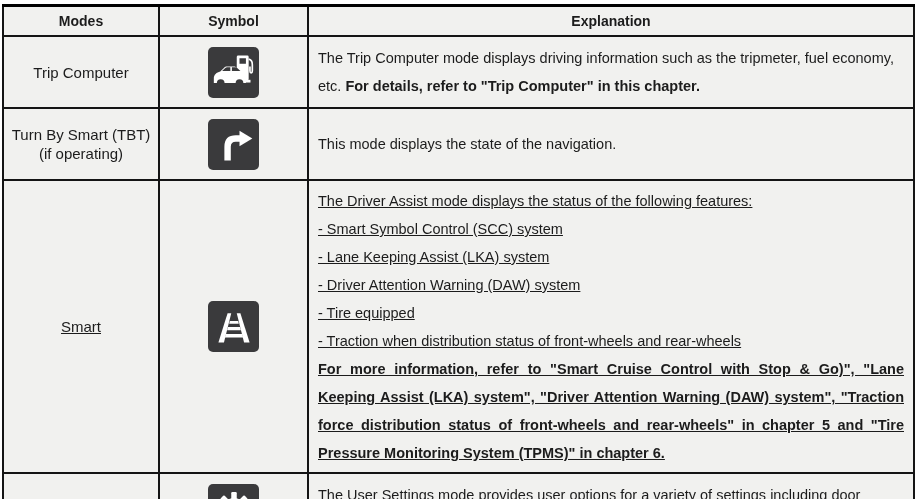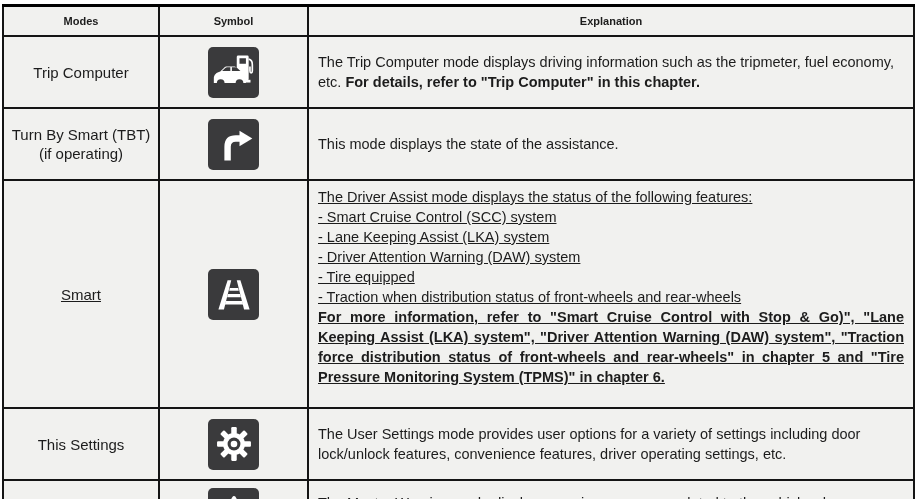--- a/index.html
+++ b/index.html
@@ -19,7 +19,7 @@
   col.c-sym  { width:149px; }
   col.c-exp  { width:606px; }
   th {
-    height:24px; font-size:11px; font-weight:bold; text-align:center;
+    height:24px; font-size:14px; font-weight:bold; text-align:center;
     padding:2px 0; background:#f1f1ef;
   }
   td { vertical-align:middle; background:#f1f1ef; }

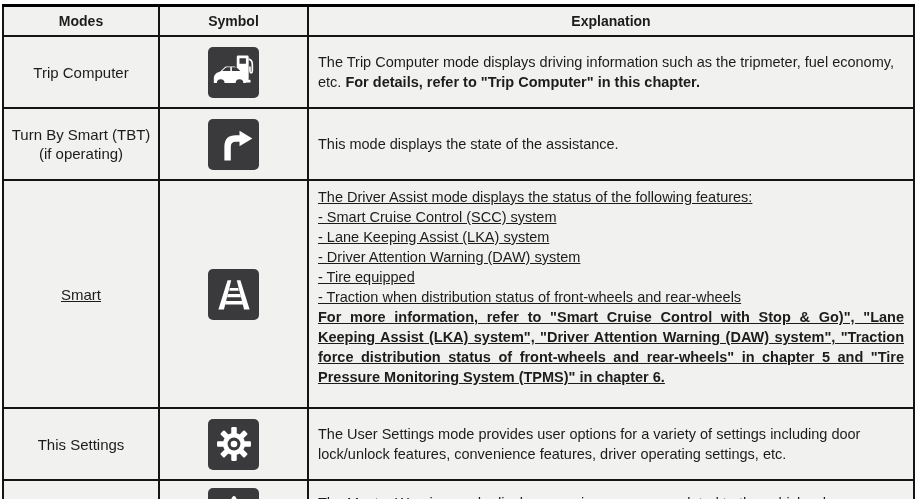--- a/index.html
+++ b/index.html
@@ -33,7 +33,7 @@
   }
   .icon-tile svg { display:block; }
   .exp-cell {
-    font-size:14.5px; line-height:20px; padding:5px 9px; text-align:left;
+    font-size:14.5px; line-height:28px; padding:5px 9px; text-align:left;
   }
   .exp-cell strong { font-weight:bold; }
   .exp-top { vertical-align:top; padding-top:6px; }

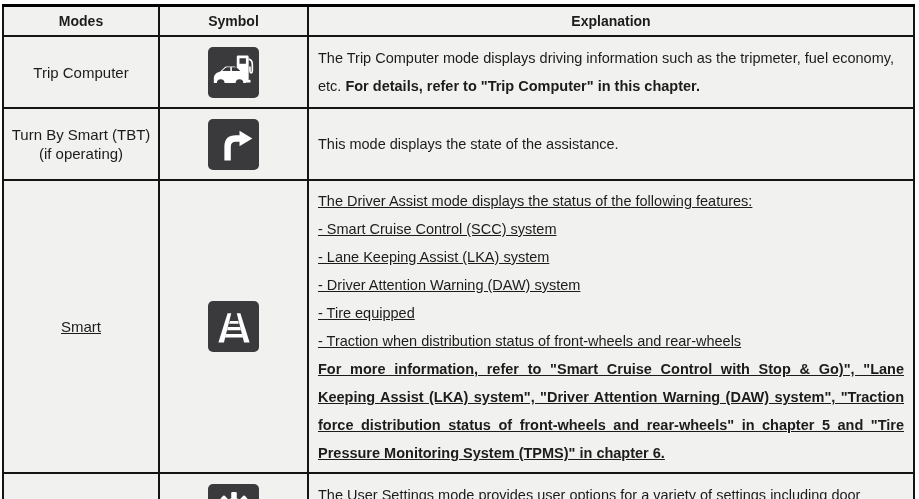--- a/index.html
+++ b/index.html
@@ -98,7 +98,7 @@
           </div>
         </td>
         <td class="exp-cell">
-          <span>This mode displays the state of the assistance.</span>
+          <span>This mode displays the state of the navigation.</span>
         </td>
       </tr>
 

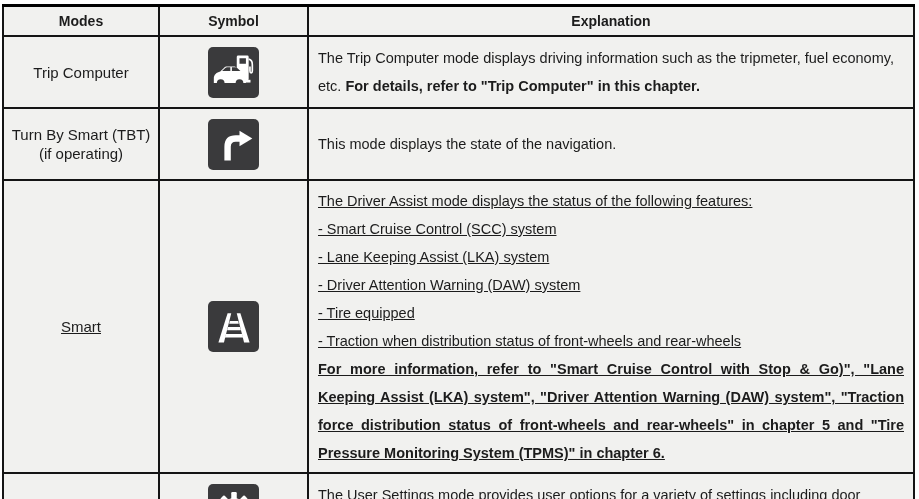--- a/index.html
+++ b/index.html
@@ -117,7 +117,7 @@
         </td>
         <td class="exp-cell exp-top">
           <div>The Driver Assist mode displays the status of the following features:</div>
-          <div>- Smart Cruise Control (SCC) system</div>
+          <div>- Smart Symbol Control (SCC) system</div>
           <div>- Lane Keeping Assist (LKA) system</div>
           <div>- Driver Attention Warning (DAW) system</div>
           <div>- Tire equipped</div>

